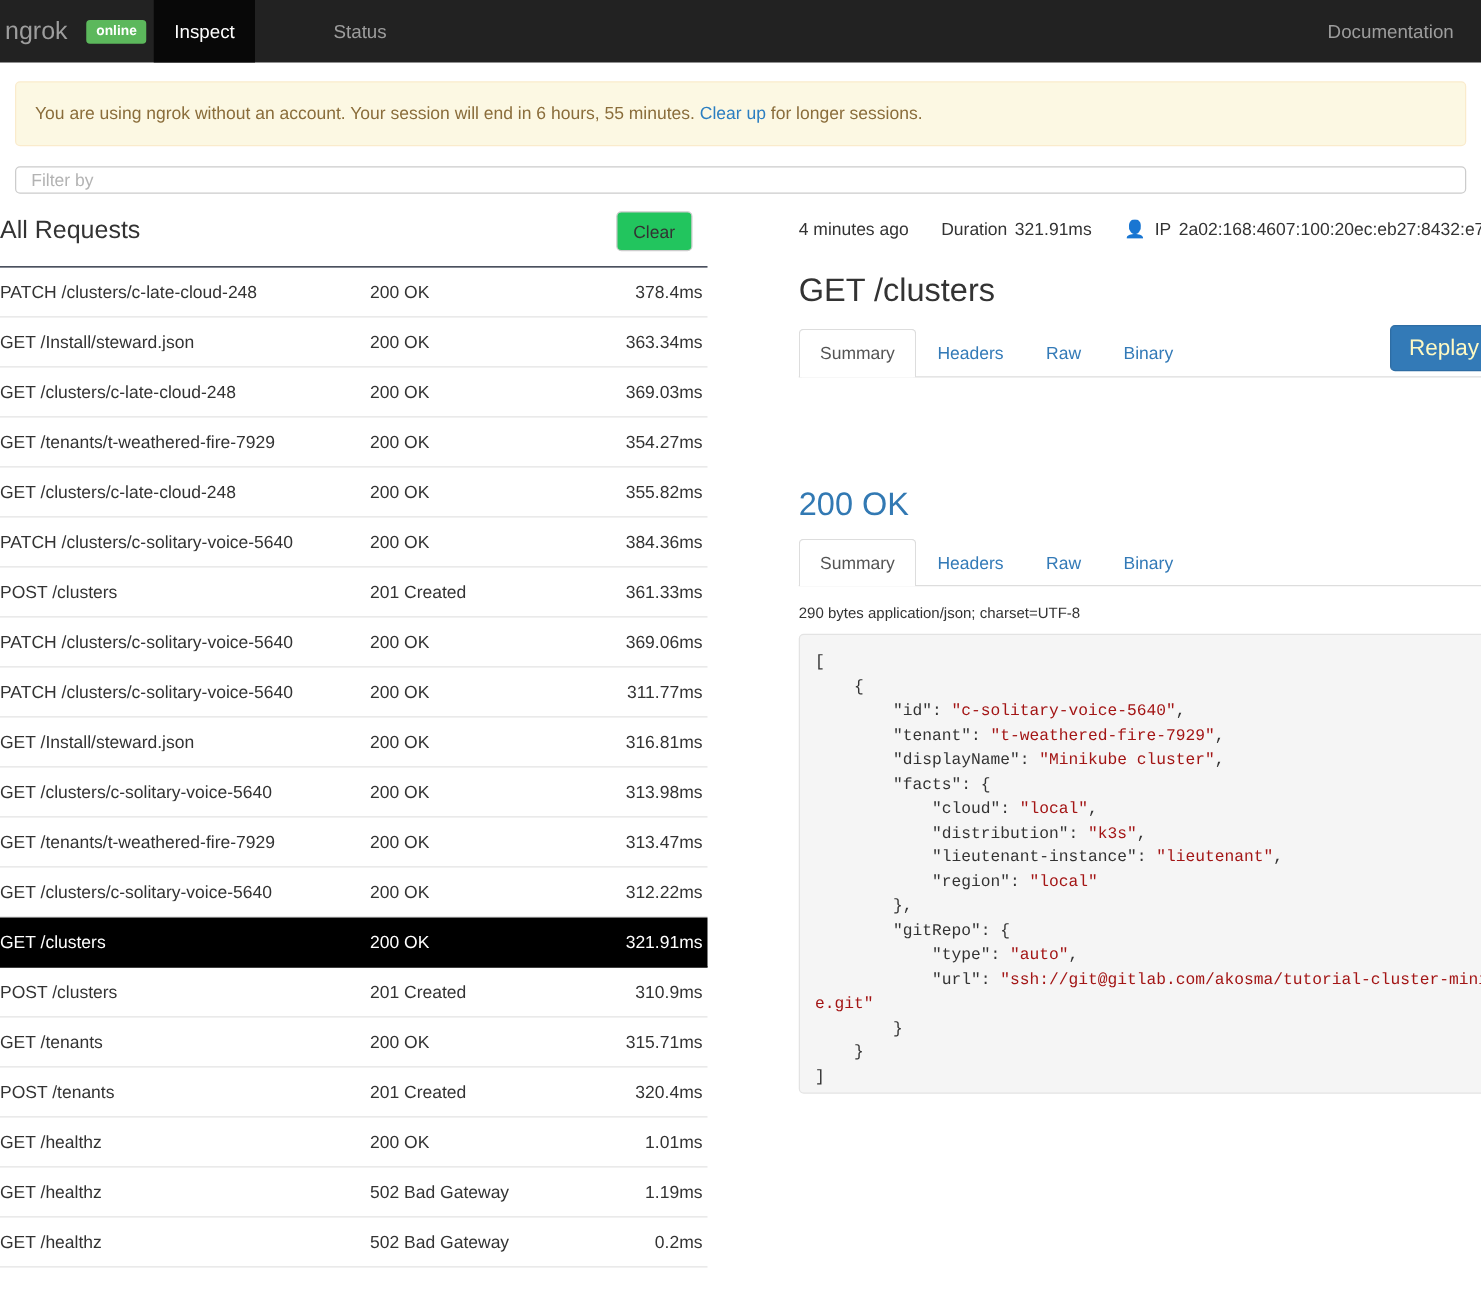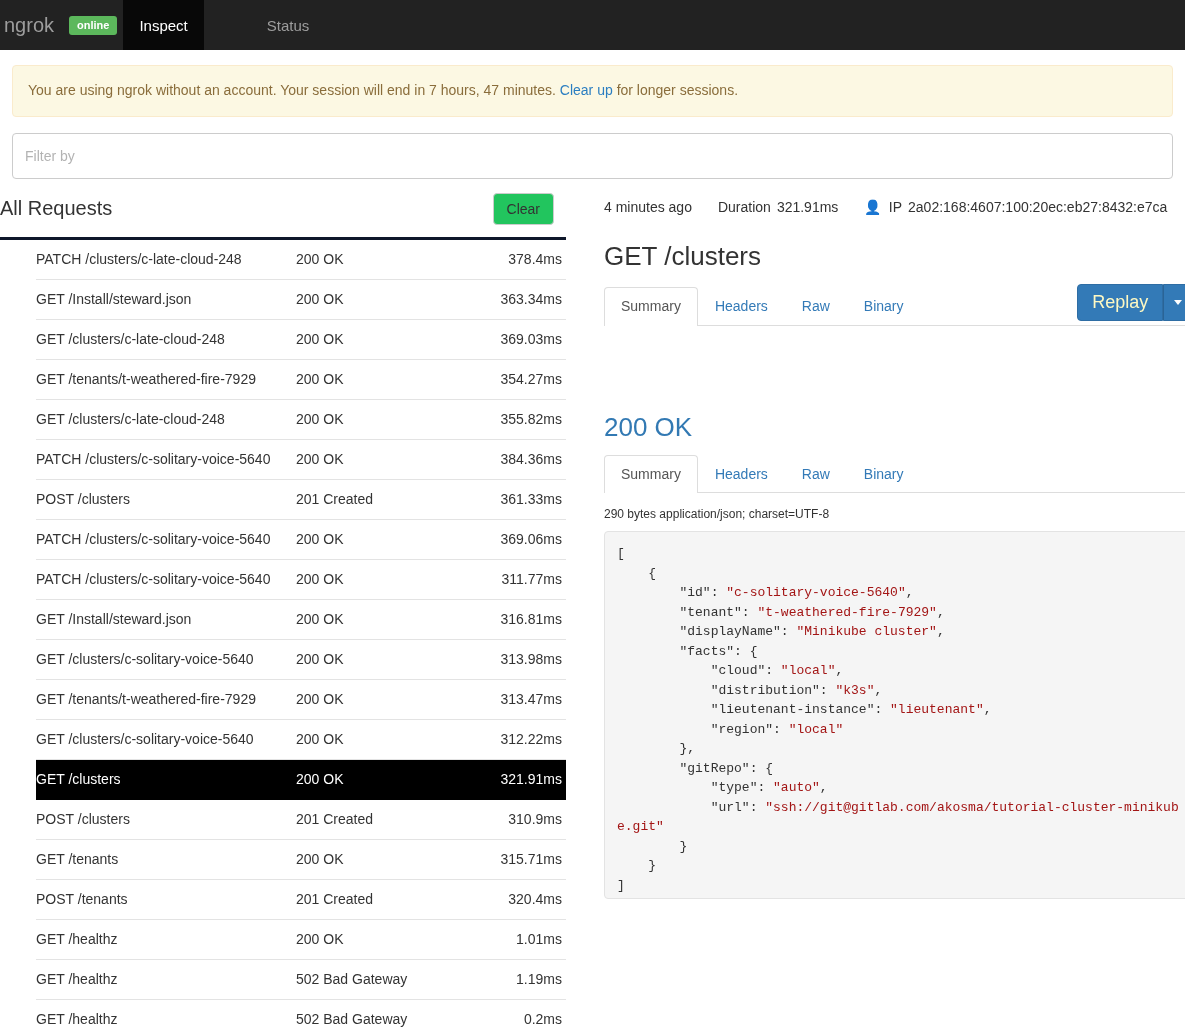--- a/index.html
+++ b/index.html
@@ -278,6 +278,9 @@
   <div class="nav-links">
     <a class="nav-link active">Inspect</a>
     <a class="nav-link">Status</a>
+  </div>
+  <div class="nav-right">
+    <a class="nav-link">Documentation</a>
   </div>
 </div>
 

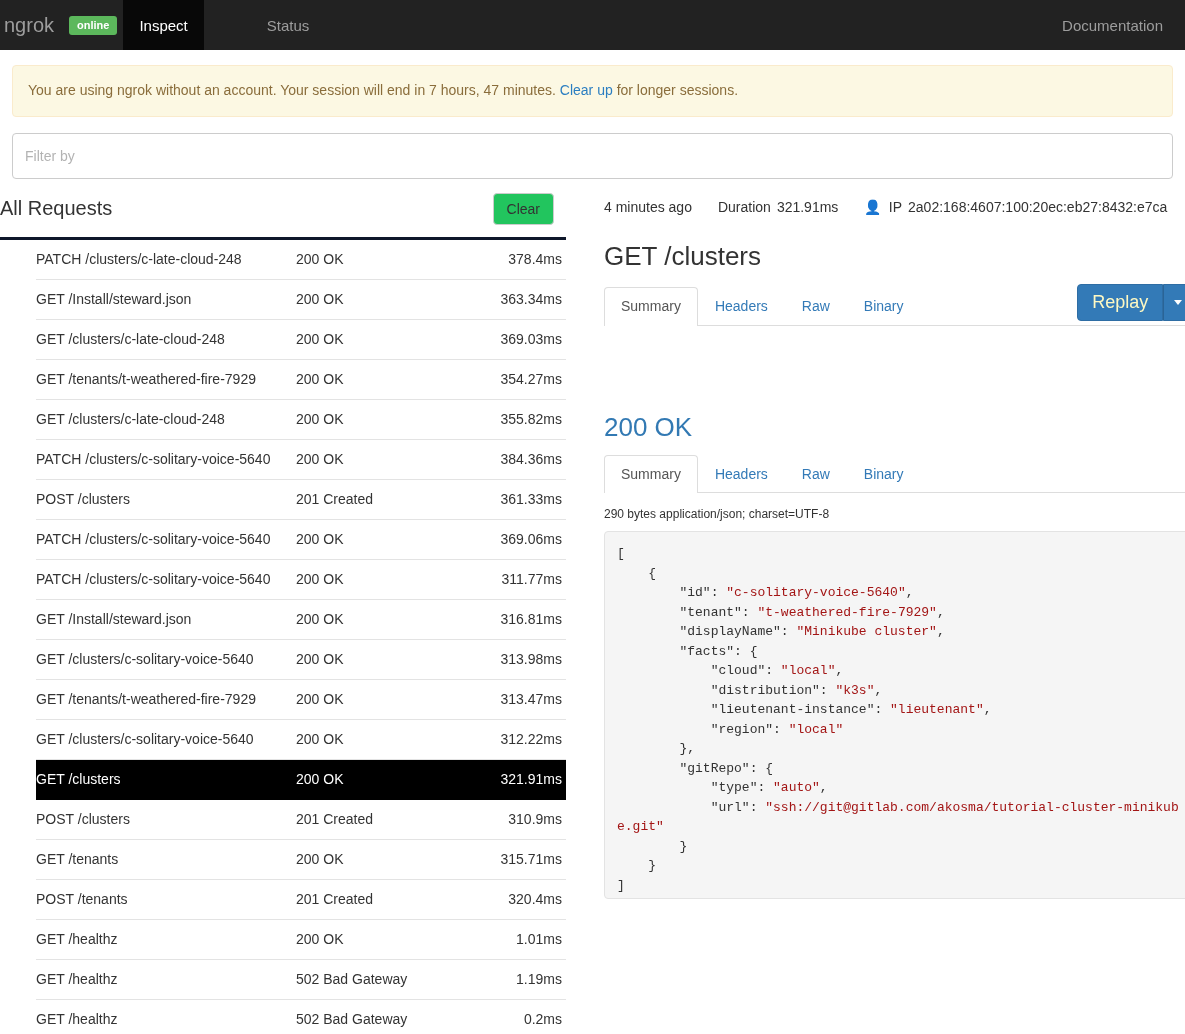--- a/index.html
+++ b/index.html
@@ -285,7 +285,7 @@
 </div>
 
 <div class="alert">
-  <span>You are using ngrok without an account. Your session will end in 7 hours, 47 minutes. </span><a>Clear up</a><span> for longer sessions.</span>
+  <span>You are using ngrok without an account. Your session will end in 6 hours, 55 minutes. </span><a>Clear up</a><span> for longer sessions.</span>
 </div>
 
 <div class="filter-wrap">

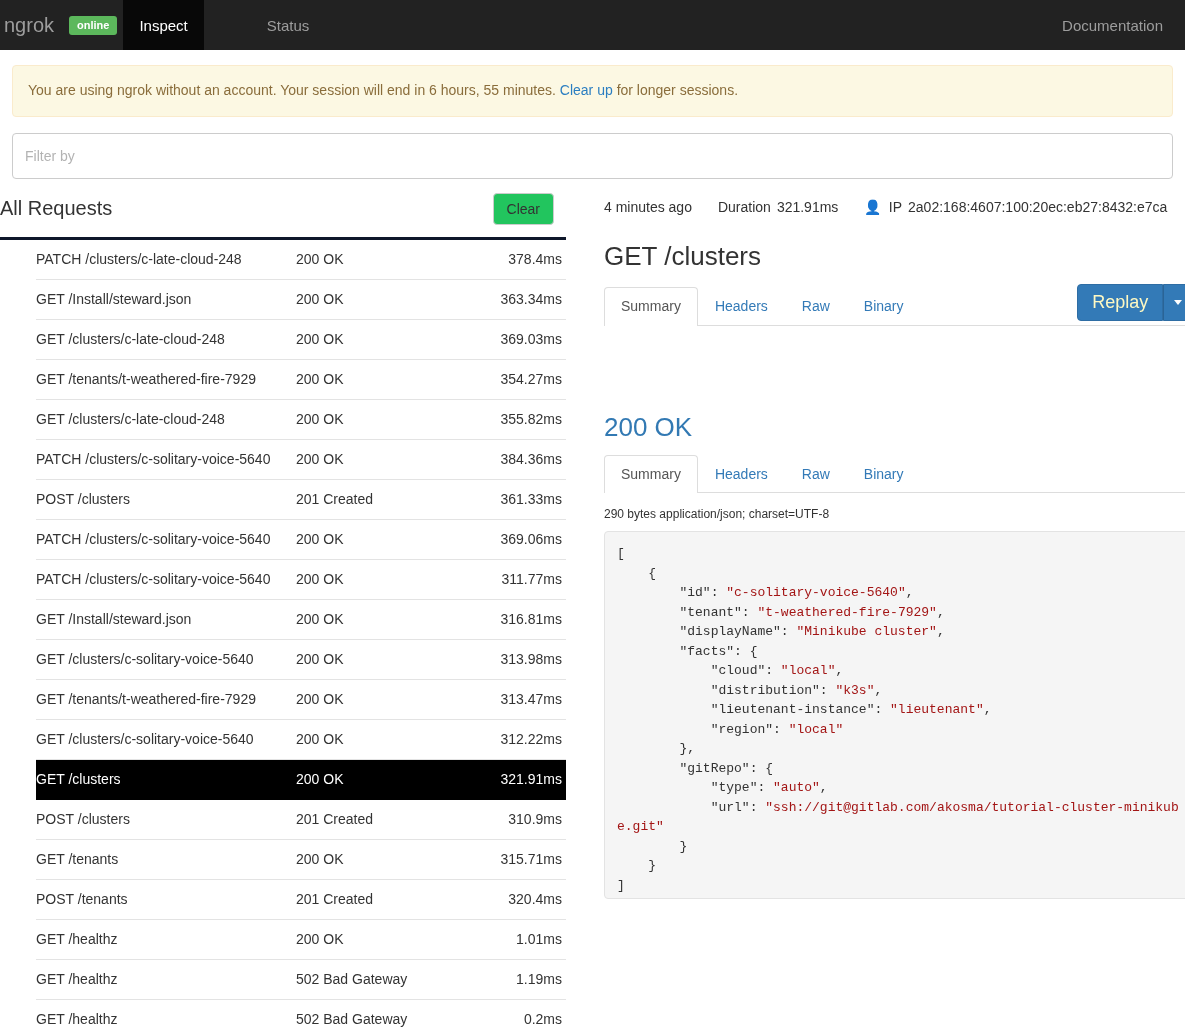--- a/index.html
+++ b/index.html
@@ -76,7 +76,7 @@
   .filter-wrap { padding: 16px 12px 0 12px; }
   .filter-input {
     width: 100%;
-    height: 46px;
+    height: 22px;
     border: 1px solid #cccccc;
     border-radius: 4px;
     padding: 6px 12px;

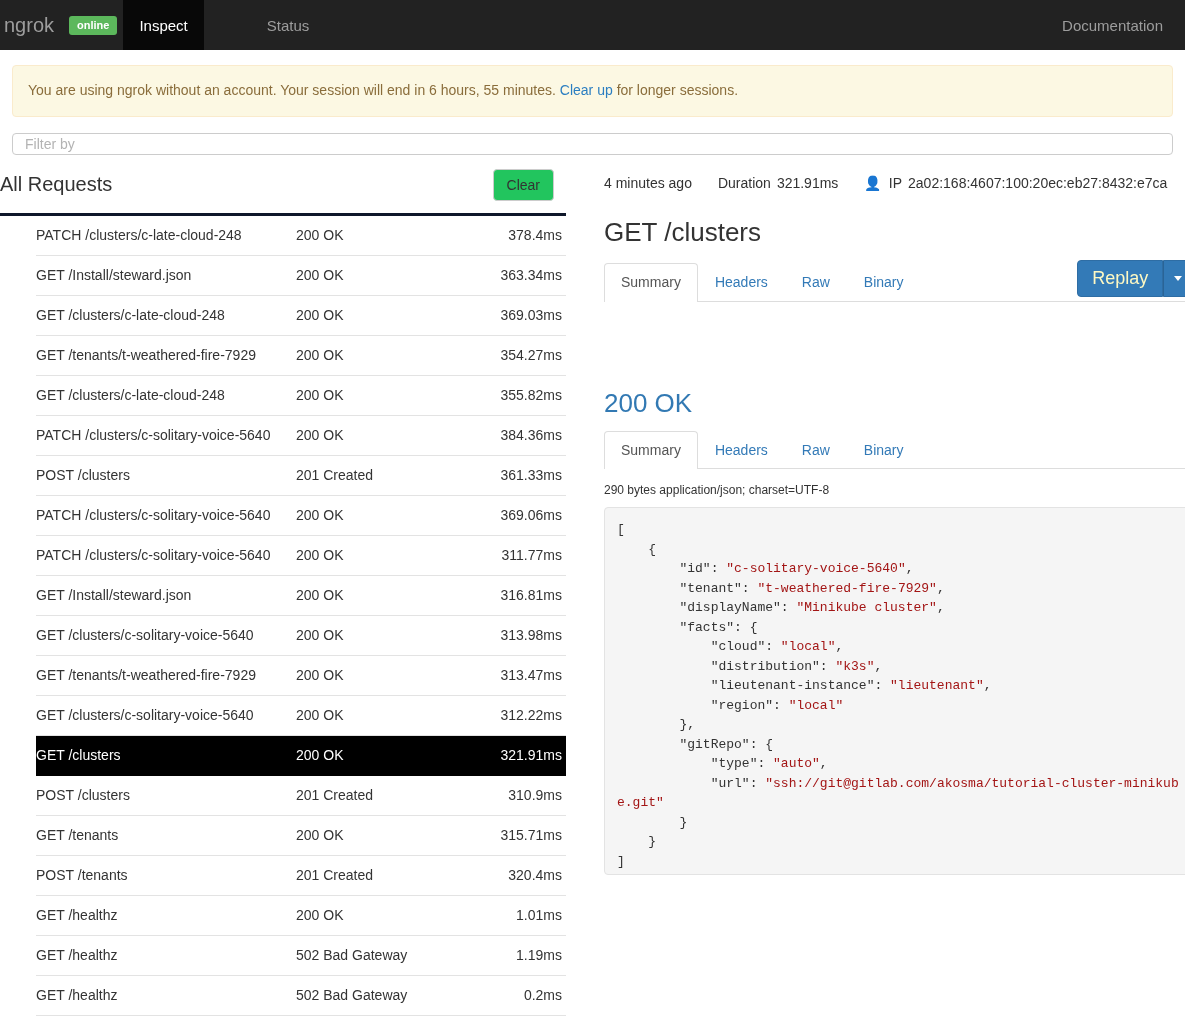--- a/index.html
+++ b/index.html
@@ -94,6 +94,7 @@
     align-items: flex-start;
     padding: 0;
     height: 853px;
+    gap: 35px;
   }
   .left-col {
     width: 566px;

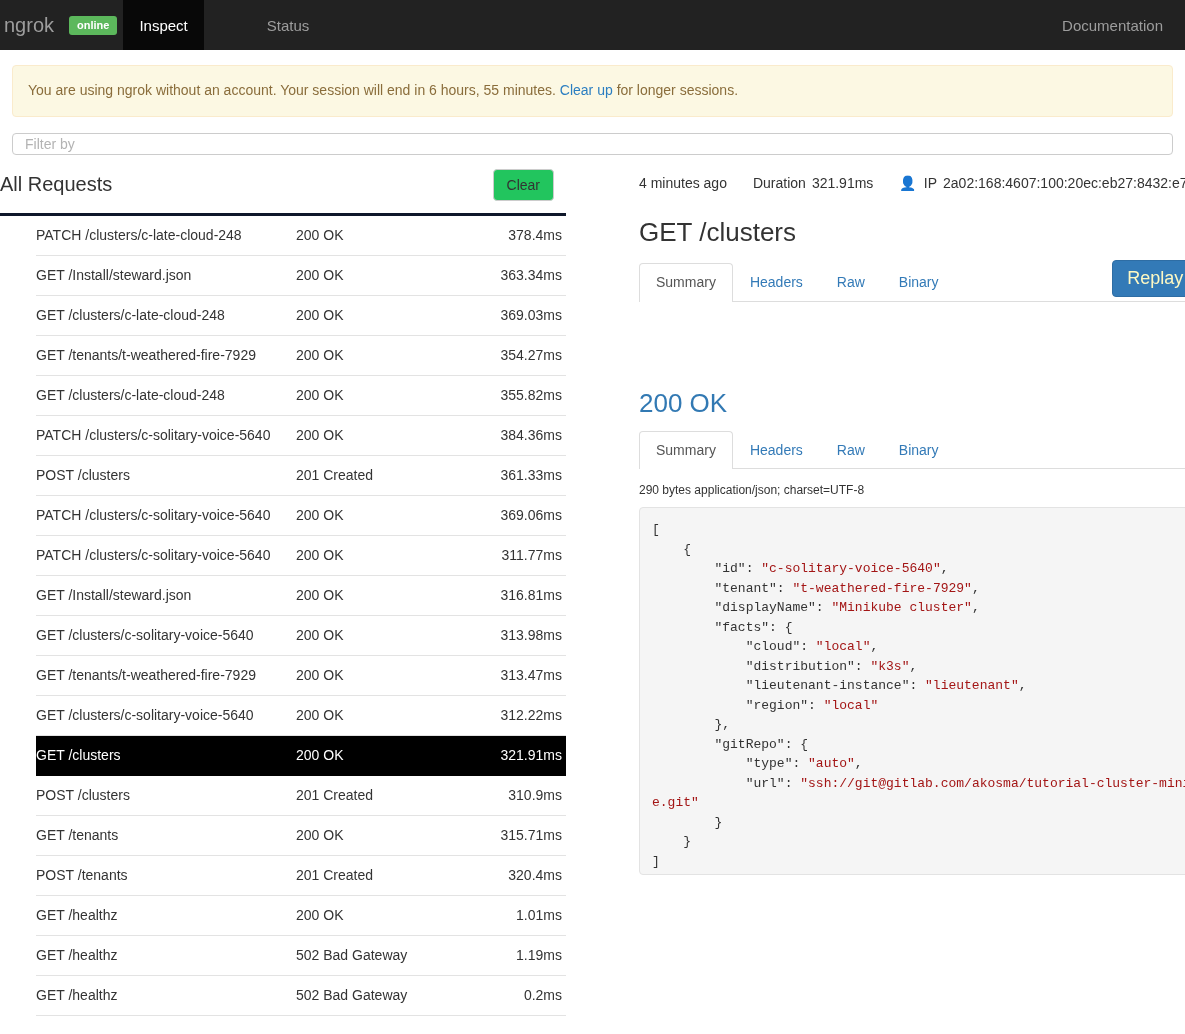--- a/index.html
+++ b/index.html
@@ -131,7 +131,7 @@
     cursor: pointer;
   }
 
-  .req-list { border-top: 3px solid #0f172a; padding-left: 36px; }
+  .req-list { border-top: 1px solid #0f172a; }
   .req-row {
     display: flex;
     align-items: center;

